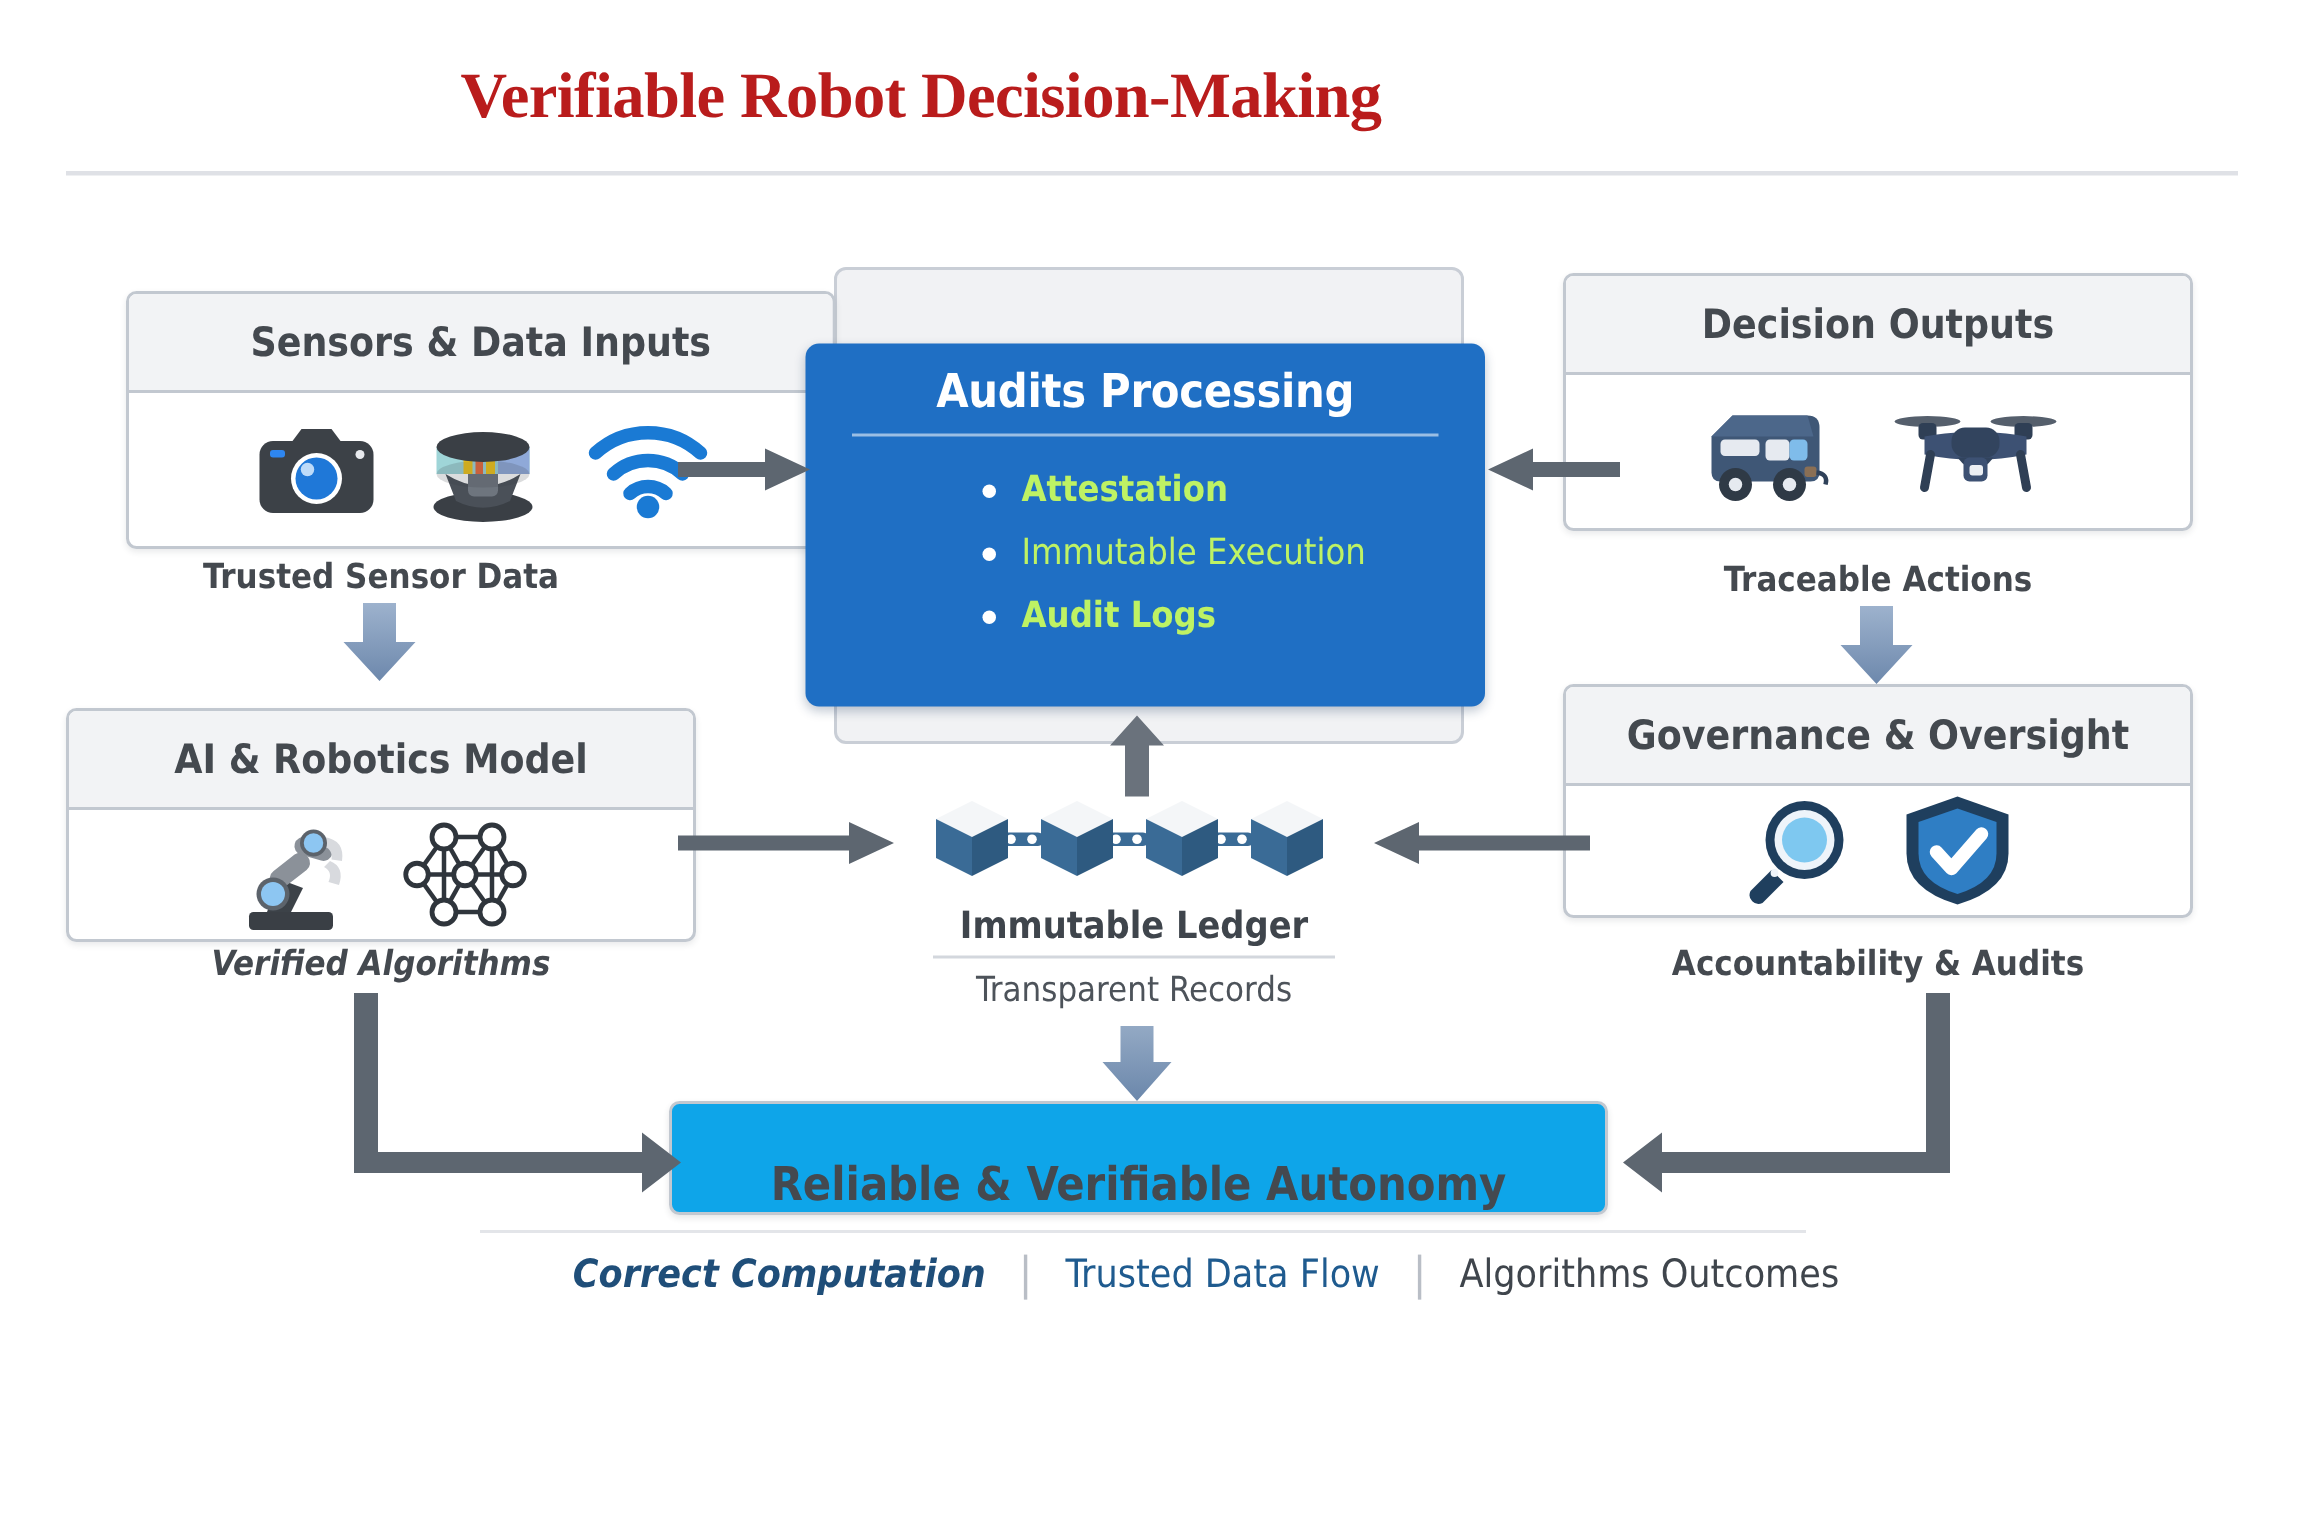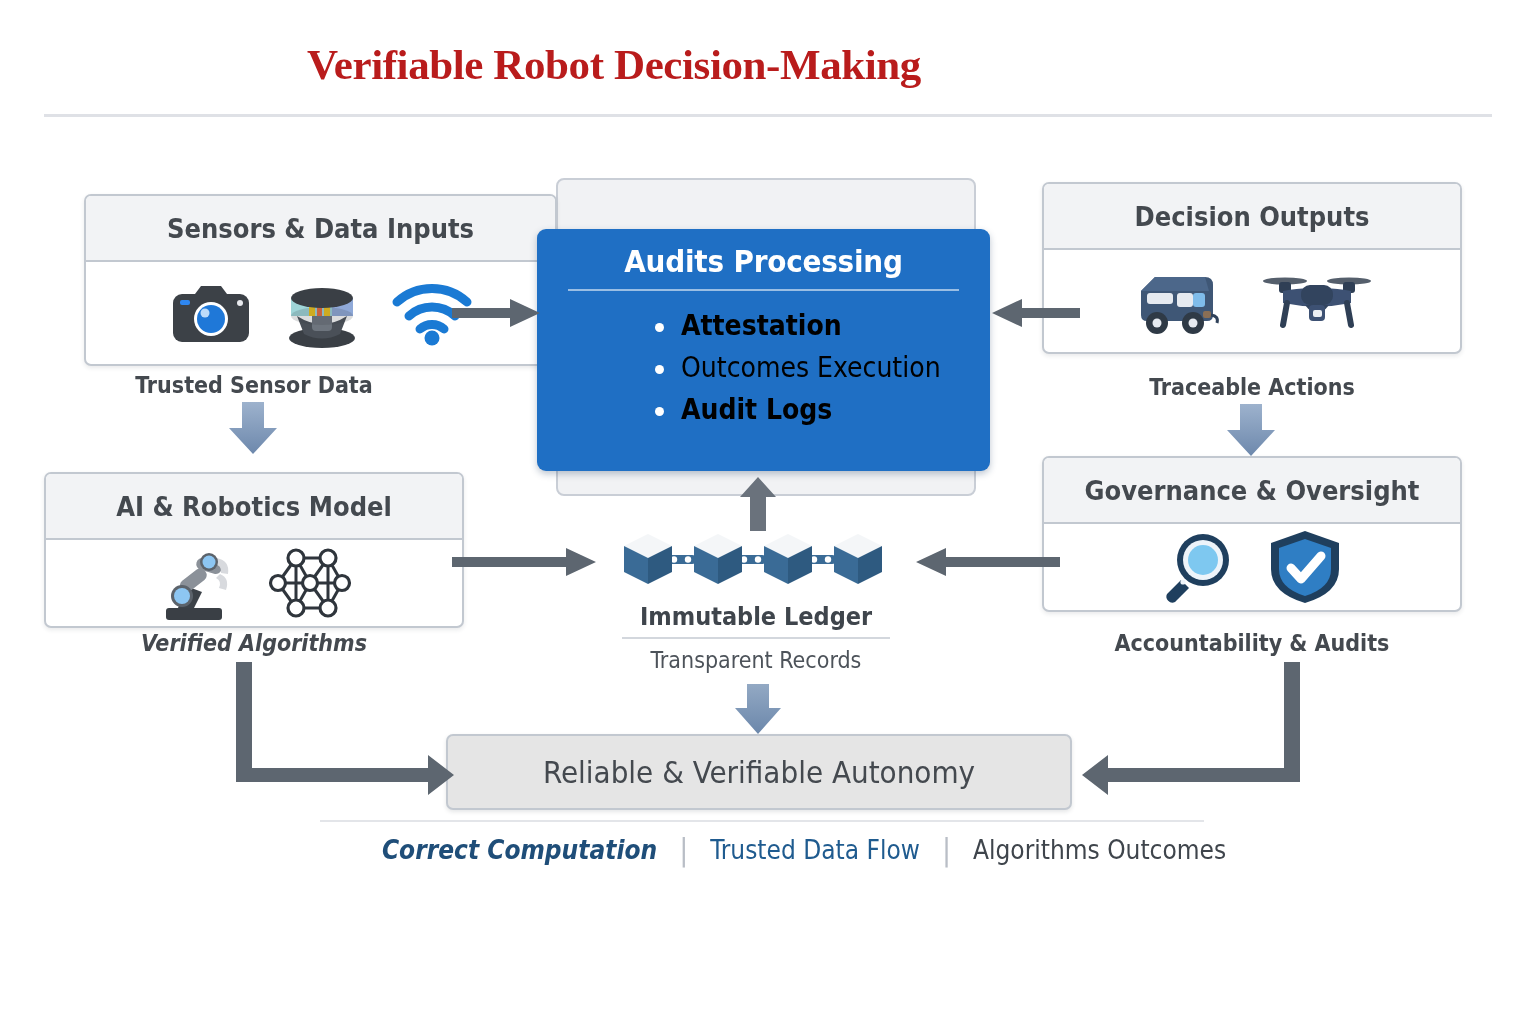--- a/index.html
+++ b/index.html
@@ -71,7 +71,7 @@
     margin:14px 0 0 0;padding:0 0 0 118px;list-style:none;
   }
   .secure-list li{
-    position:relative;color:#000000;font-size:28px;line-height:42px;
+    position:relative;color:#bef264;font-size:24px;line-height:42px;
     padding-left:26px;
   }
   .secure-list li::before{

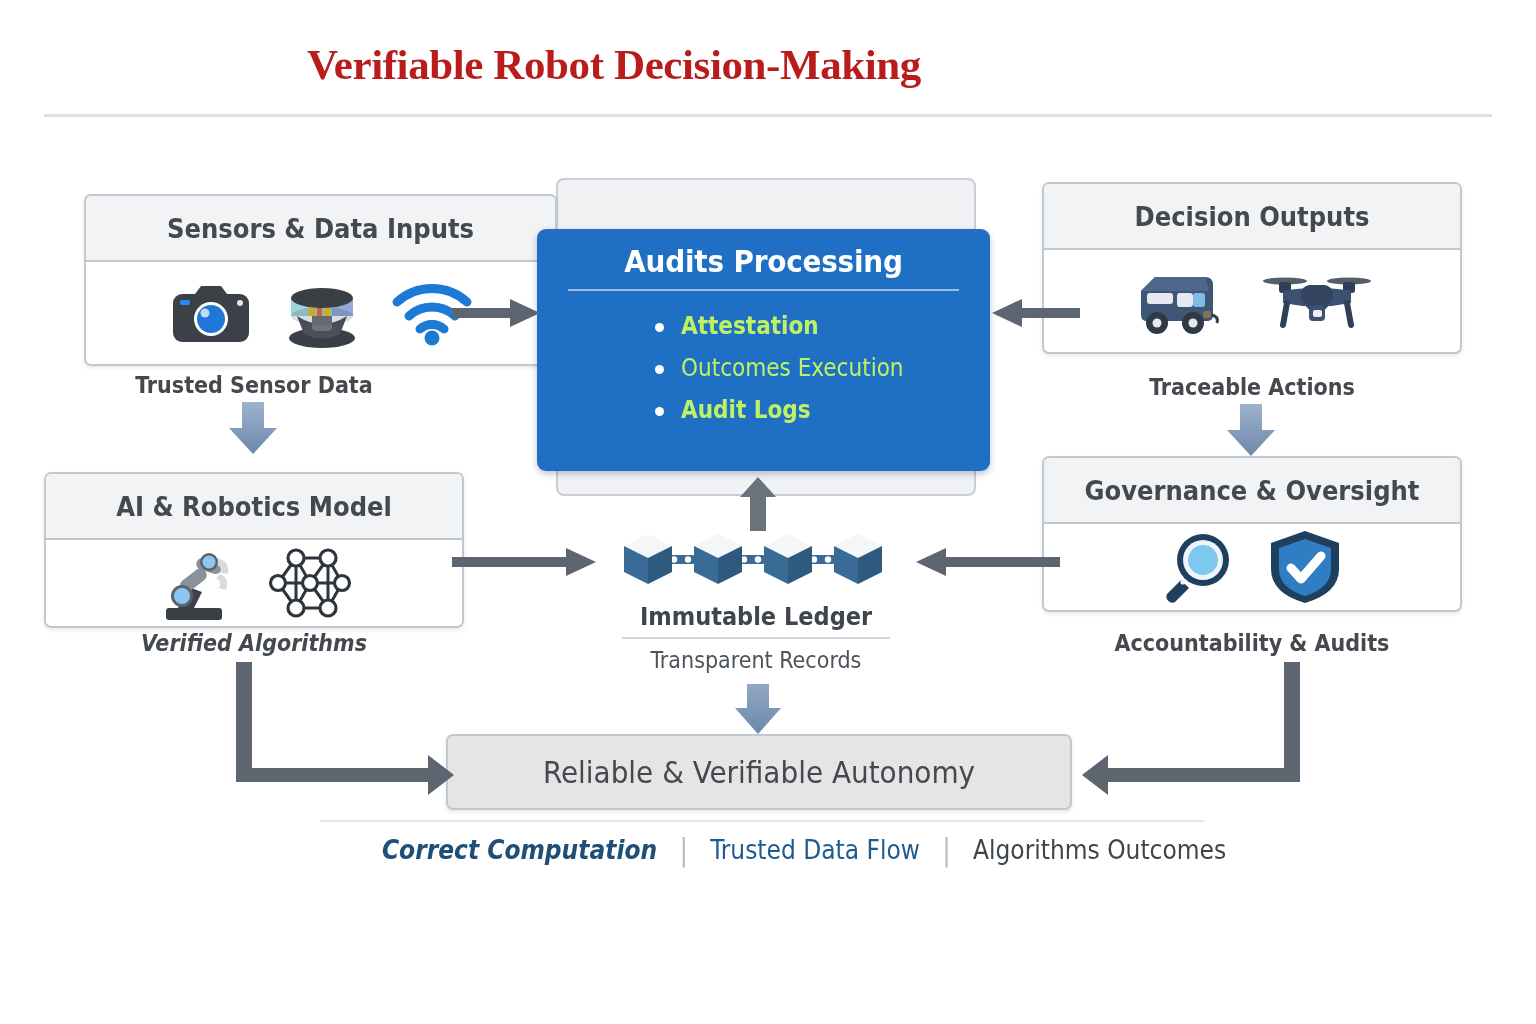--- a/index.html
+++ b/index.html
@@ -295,7 +295,7 @@
     <div class="secure-rule"></div>
     <ul class="secure-list">
       <li class="b">Attestation</li>
-      <li>Outcomes Execution</li>
+      <li>Immutable Execution</li>
       <li class="b">Audit Logs</li>
     </ul>
   </div>

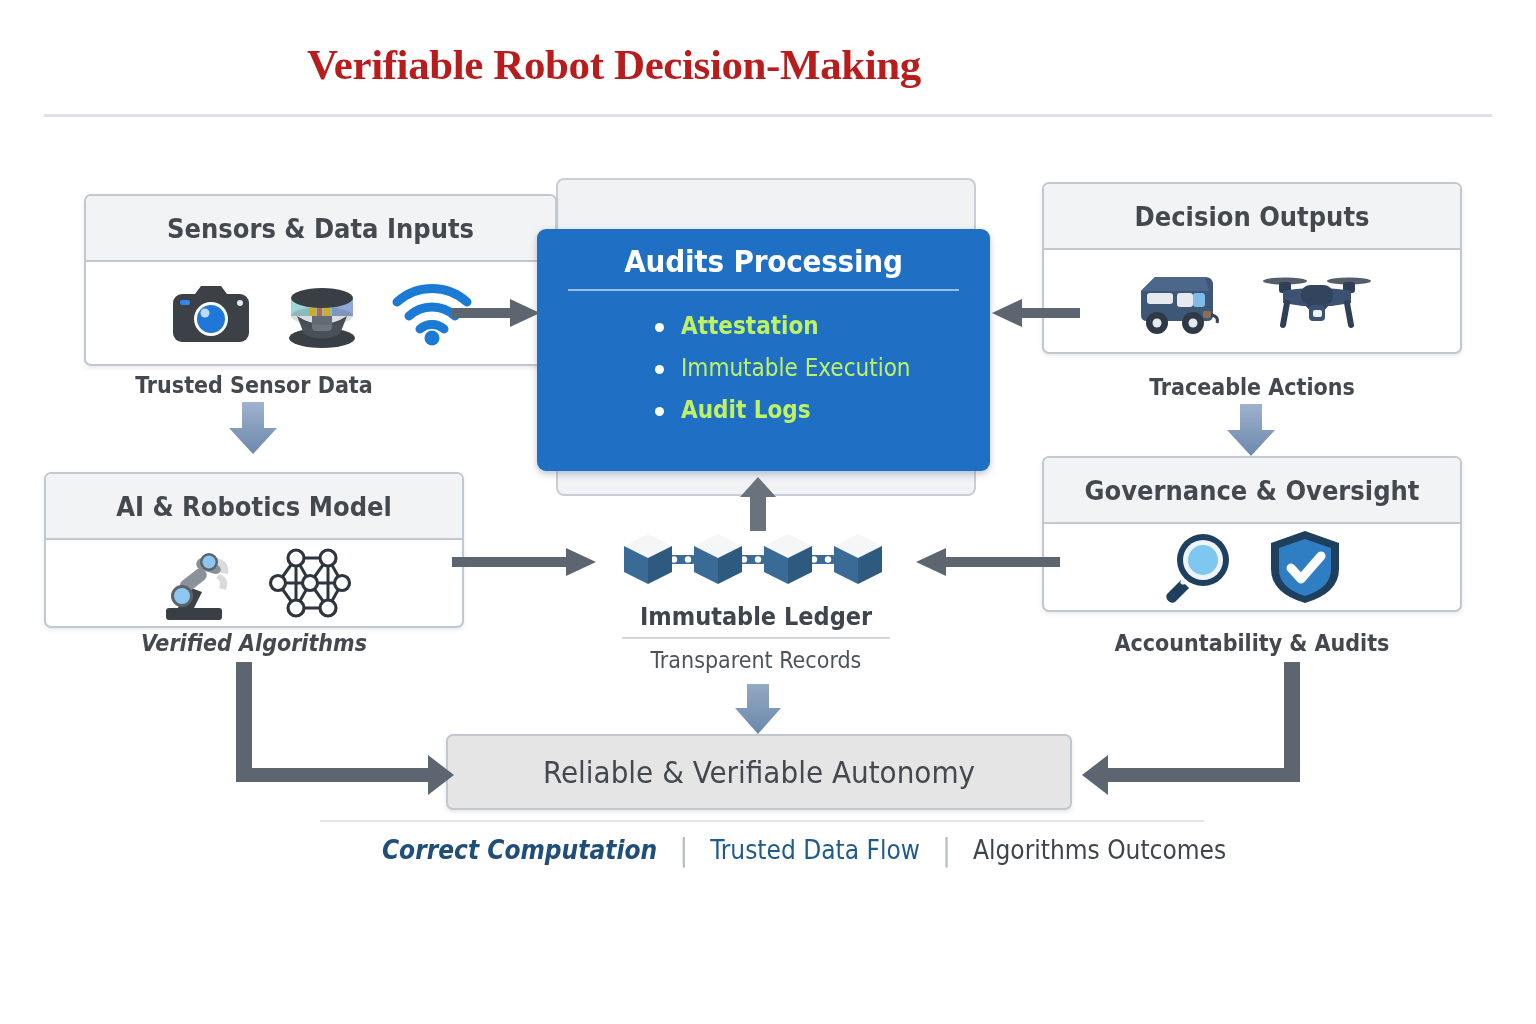--- a/index.html
+++ b/index.html
@@ -97,11 +97,11 @@
   
   .autonomy{
     position:absolute;left:446px;top:734px;width:626px;height:76px;
-    background:#e5e5e5;border:2px solid #c2c8d0;border-radius:7px;
+    background:#0ea5e9;border:2px solid #c2c8d0;border-radius:7px;
     box-shadow:0 2px 4px rgba(40,50,60,.12);
-    display:flex;align-items:center;justify-content:center;
+    display:flex;align-items:flex-end;justify-content:center;
     box-sizing:border-box;
-    font-size:31px;font-weight:normal;color:#44494f;
+    font-size:31px;font-weight:bold;color:#44494f;
   }
   .foot-rule{
     position:absolute;left:320px;top:820px;width:884px;height:2px;

